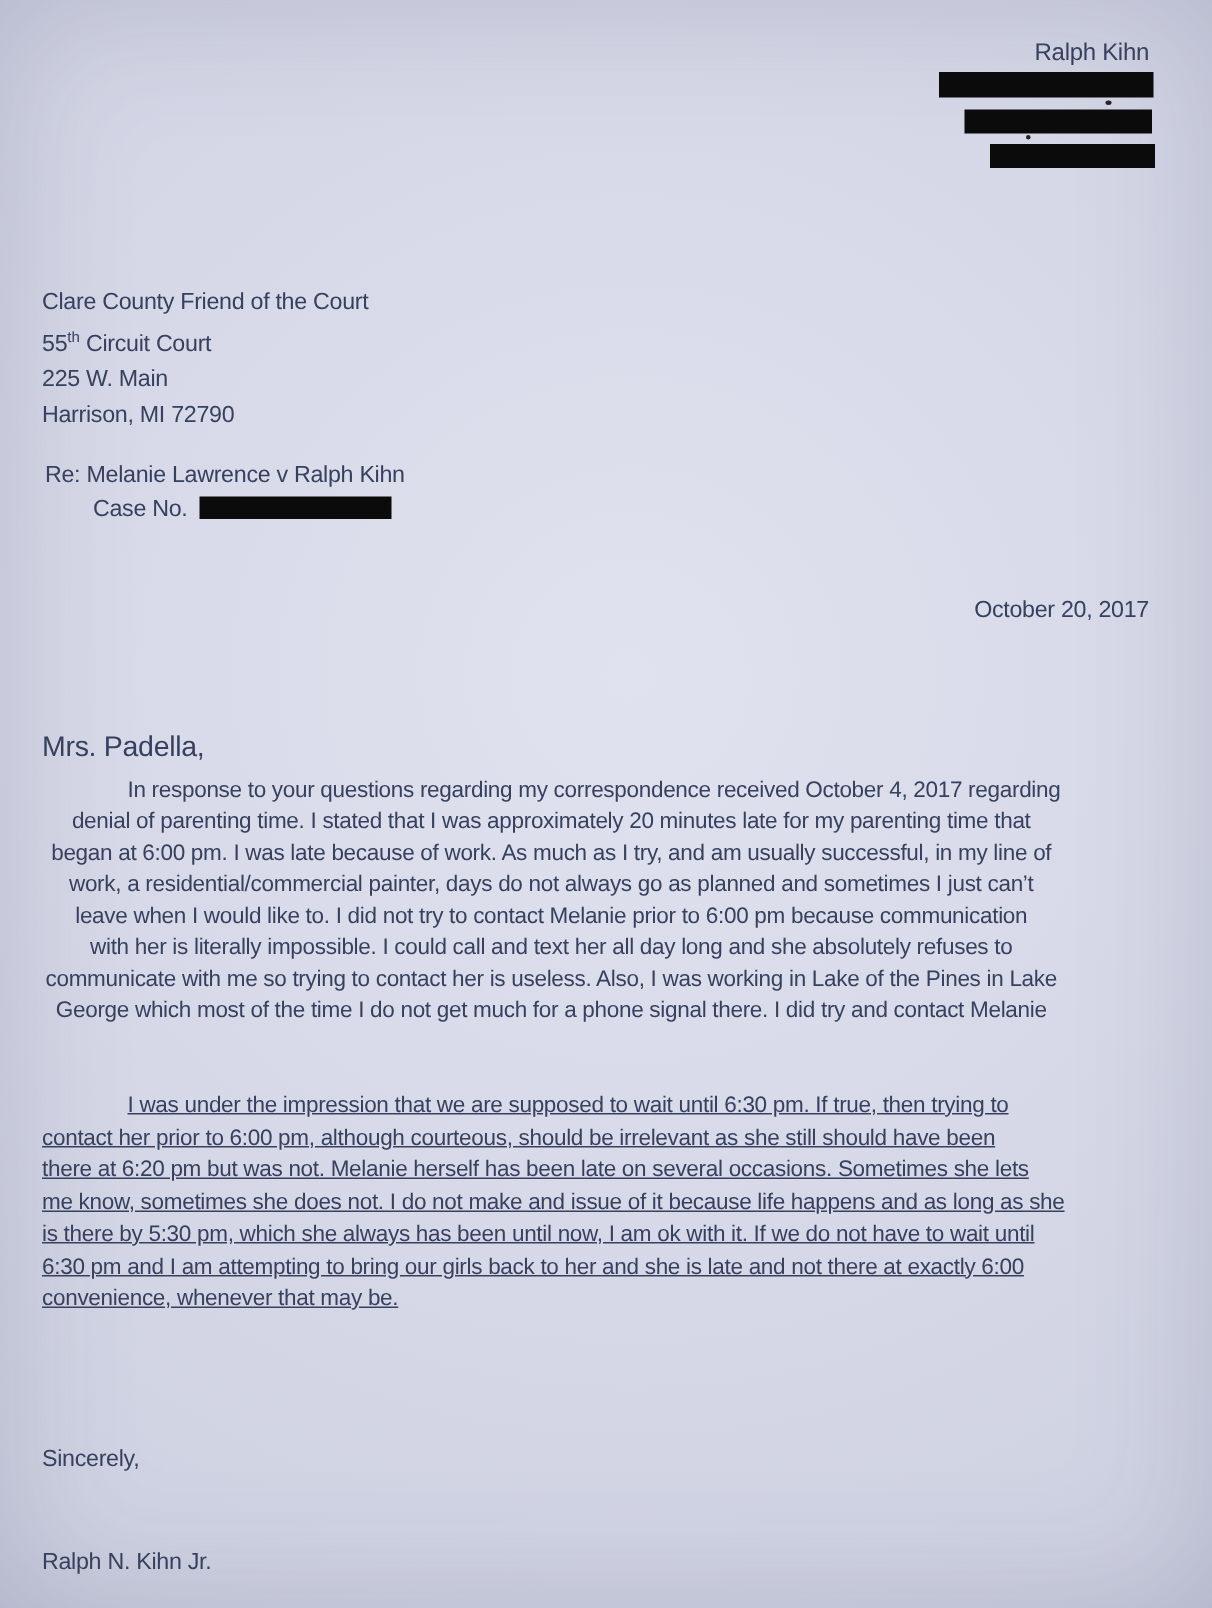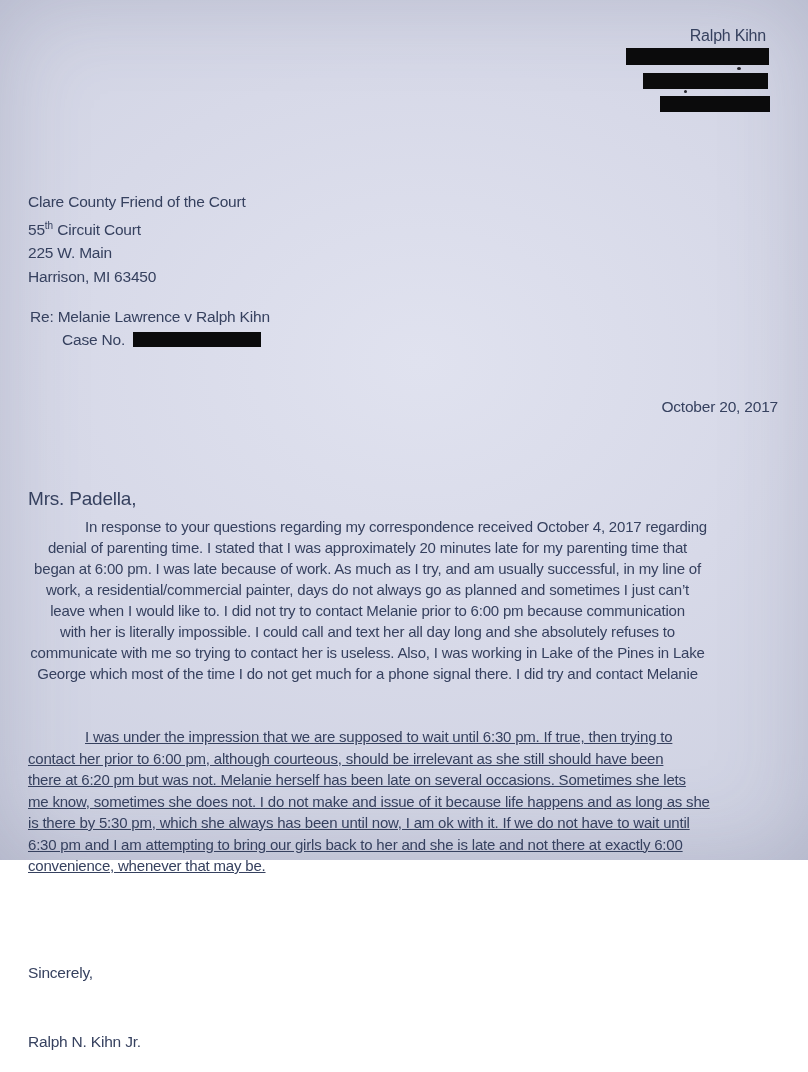--- a/index.html
+++ b/index.html
@@ -10,7 +10,7 @@
   }
   .paper {
     position:relative;
-    width:808px; height:860px;
+    width:808px; height:1072px;
     background: radial-gradient(ellipse 115% 85% at 52% 42%,
                 #e0e2ef 0%, #d7d9e8 40%, #cfd2e2 72%, #c2c5d6 100%);
     box-shadow: inset 0 0 90px rgba(80,86,120,0.22);

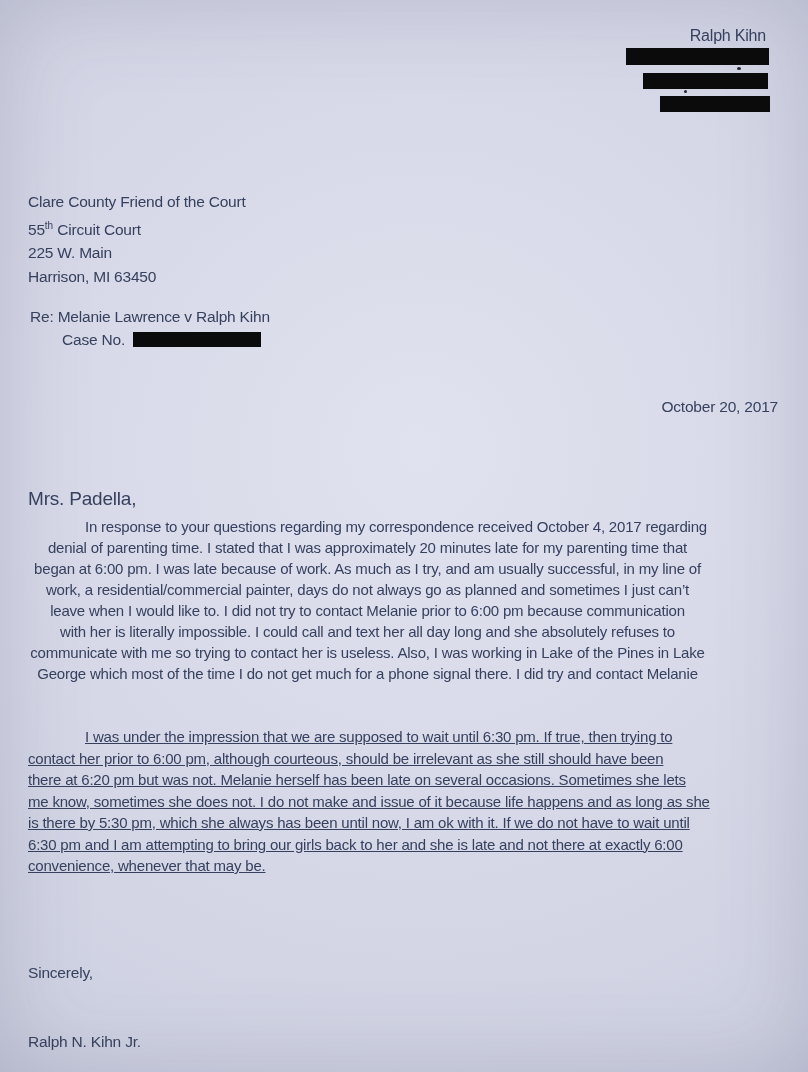--- a/index.html
+++ b/index.html
@@ -61,7 +61,7 @@
     <div>Clare County Friend of the Court</div>
     <div><span>55</span><sup>th</sup><span> Circuit Court</span></div>
     <div>225 W. Main</div>
-    <div>Harrison, MI 63450</div>
+    <div>Harrison, MI 72790</div>
   </div>
 
   <div class="abs re-block">

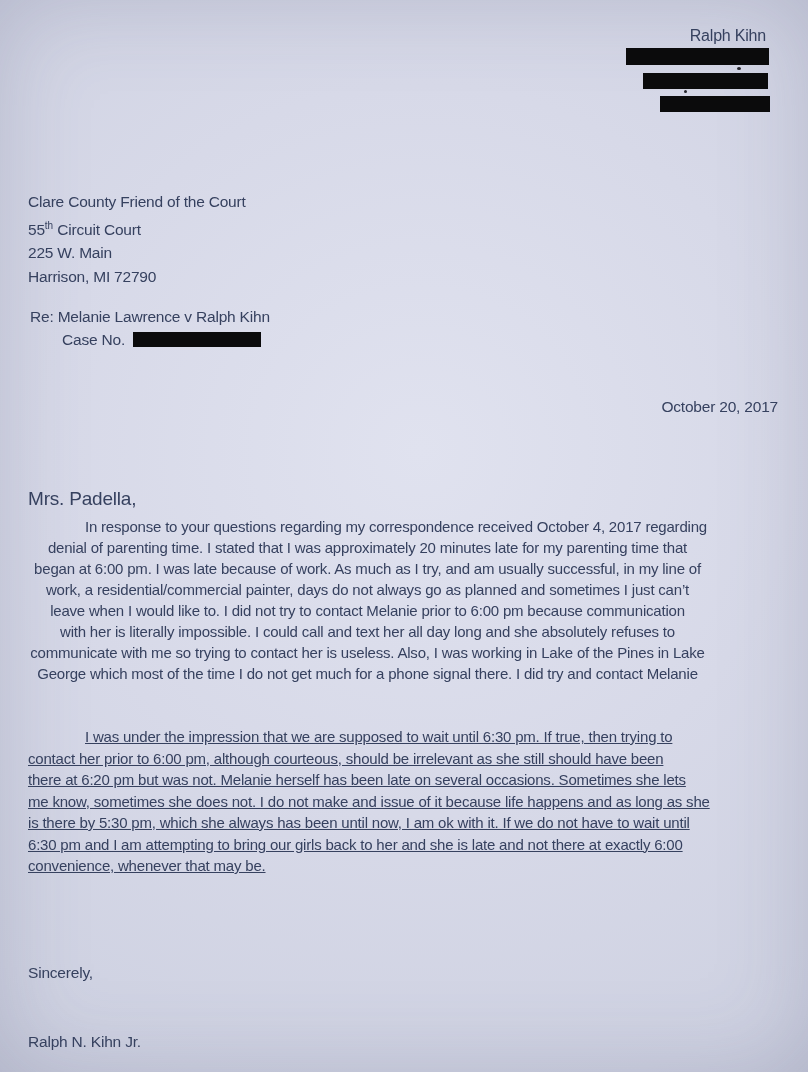--- a/index.html
+++ b/index.html
@@ -34,7 +34,7 @@
     display:inline-block; background:#0b0b0c;
     width:128px; height:15px; margin-left:8px; vertical-align:-2px;
   }
-  .date-line { top:398px; right:30px; font-size:15.5px; }
+  .date-line { top:398px; right:42px; font-size:15.5px; }
   .salutation { left:28px; top:488px; font-size:19px; }
   .para { left:28px; font-size:15px; }
   .para1 { top:516px; line-height:21px;text-align:center; }

